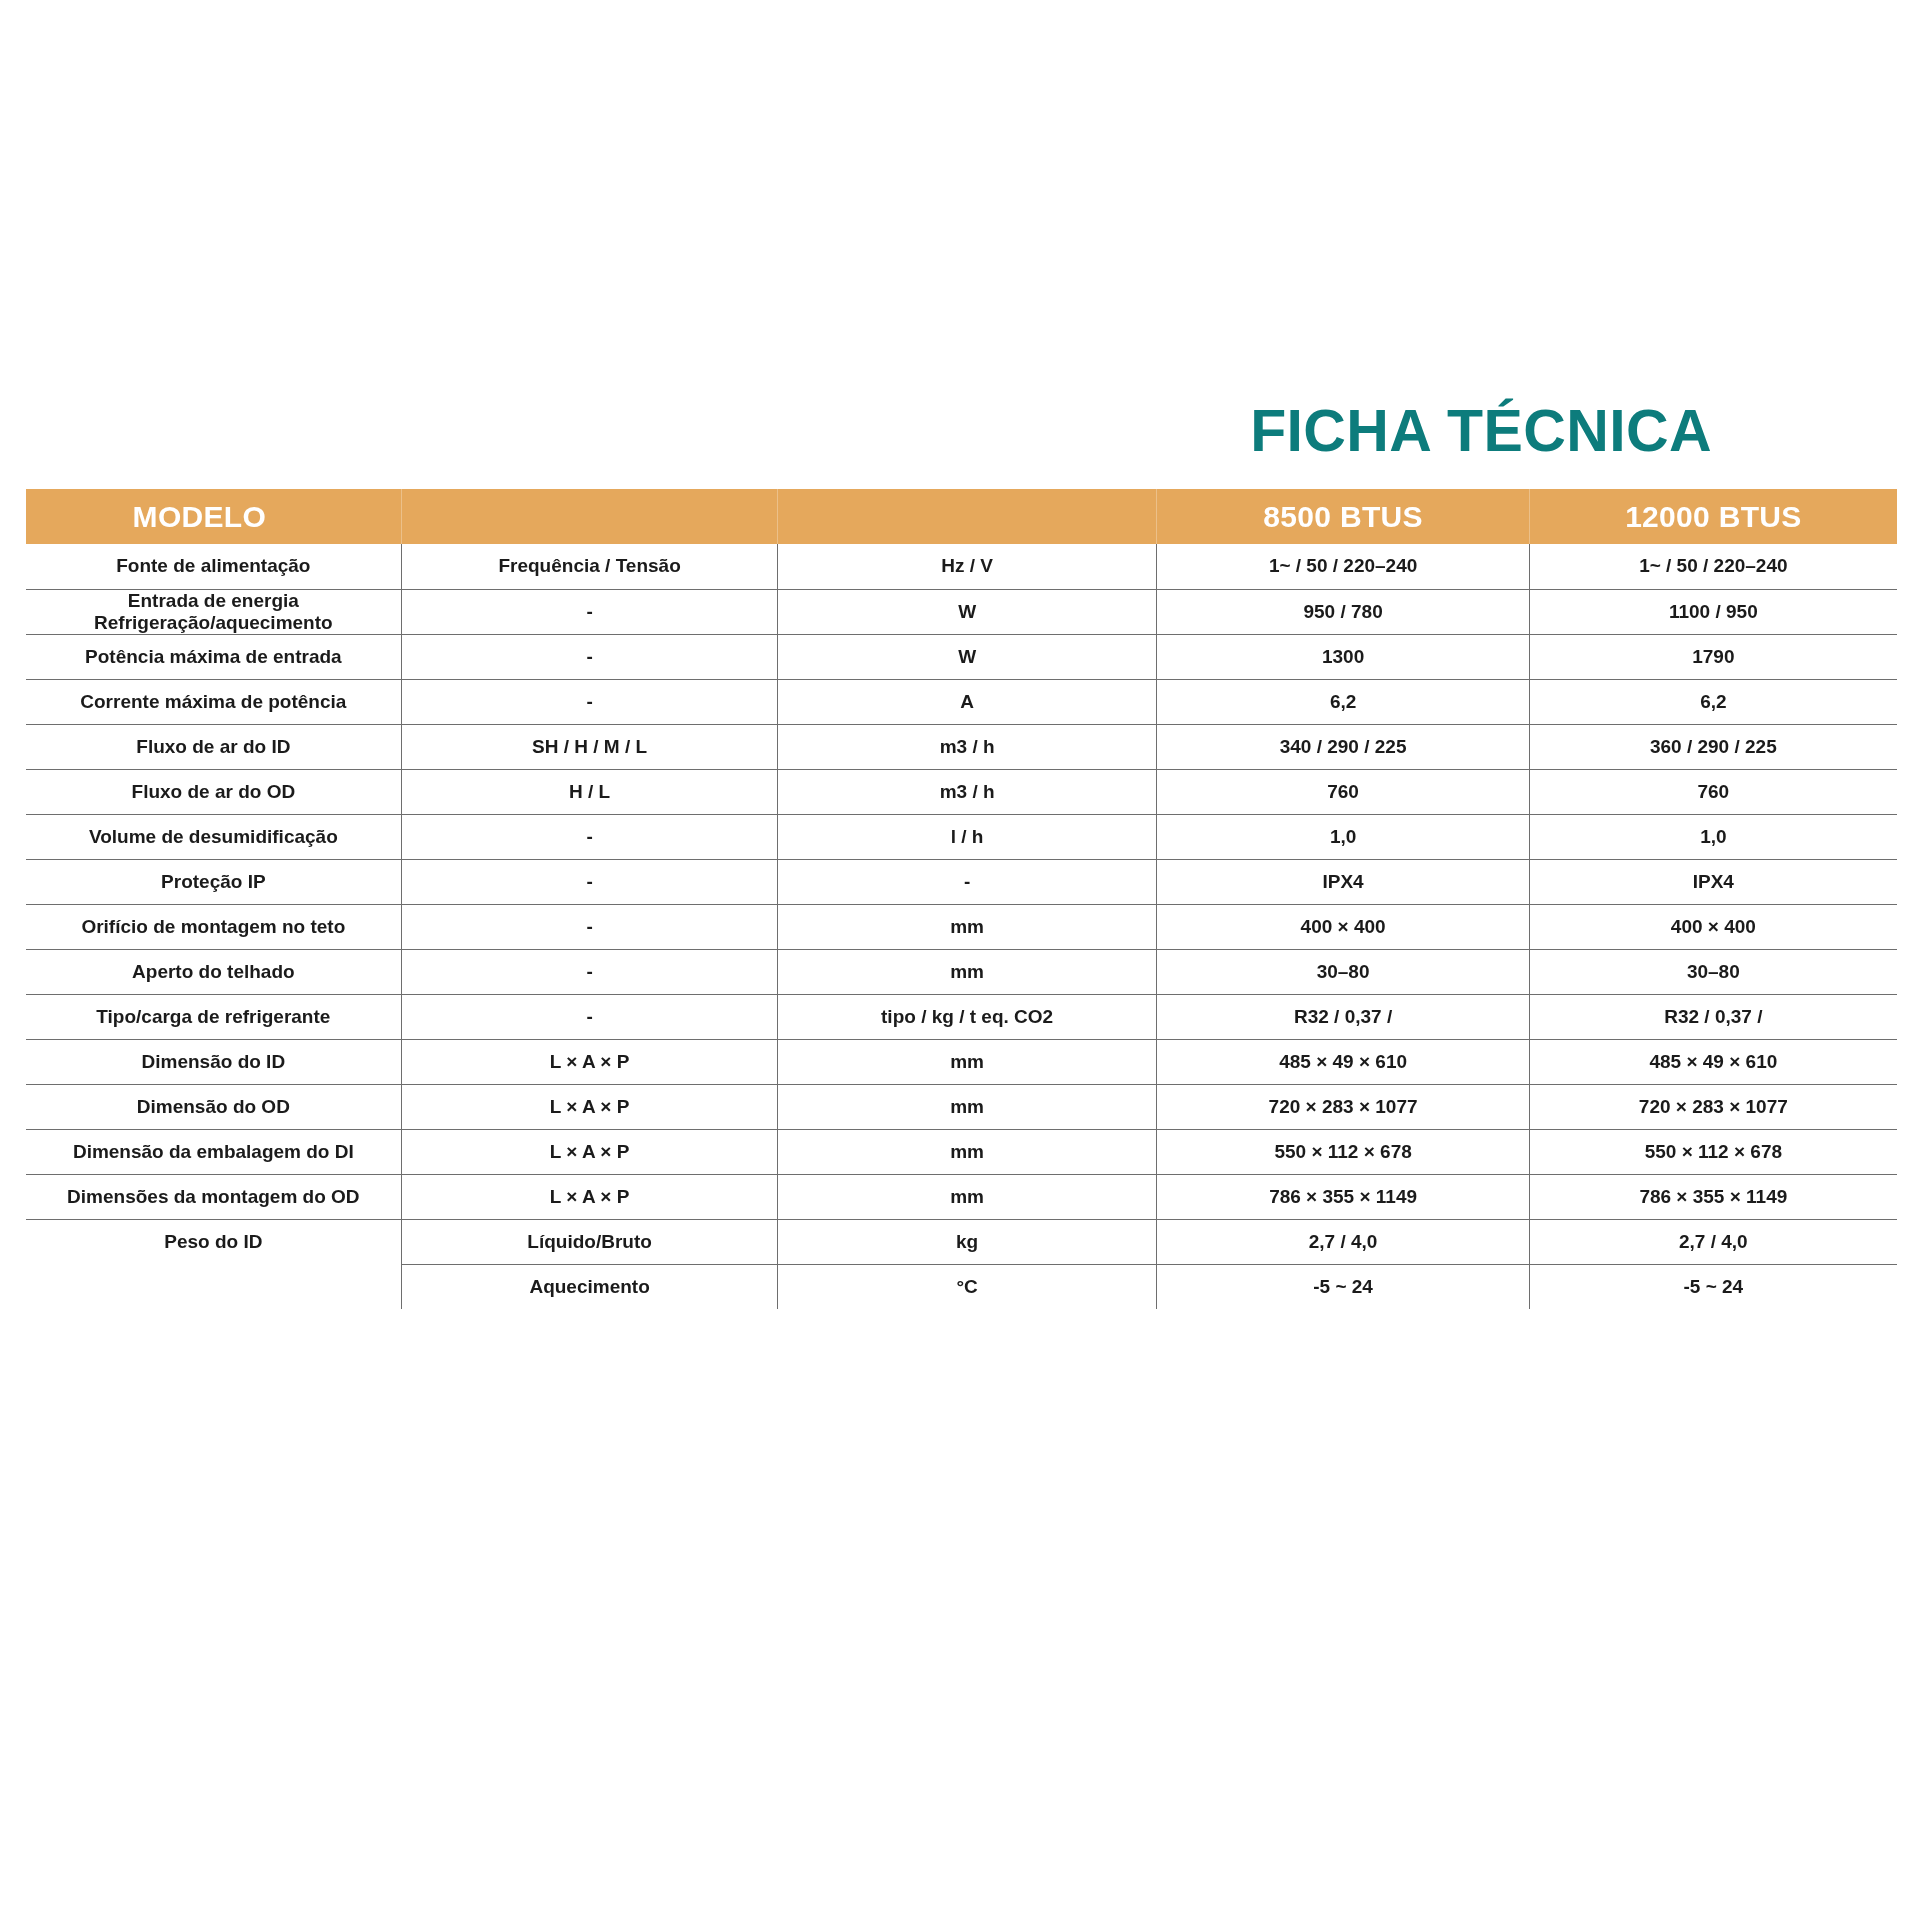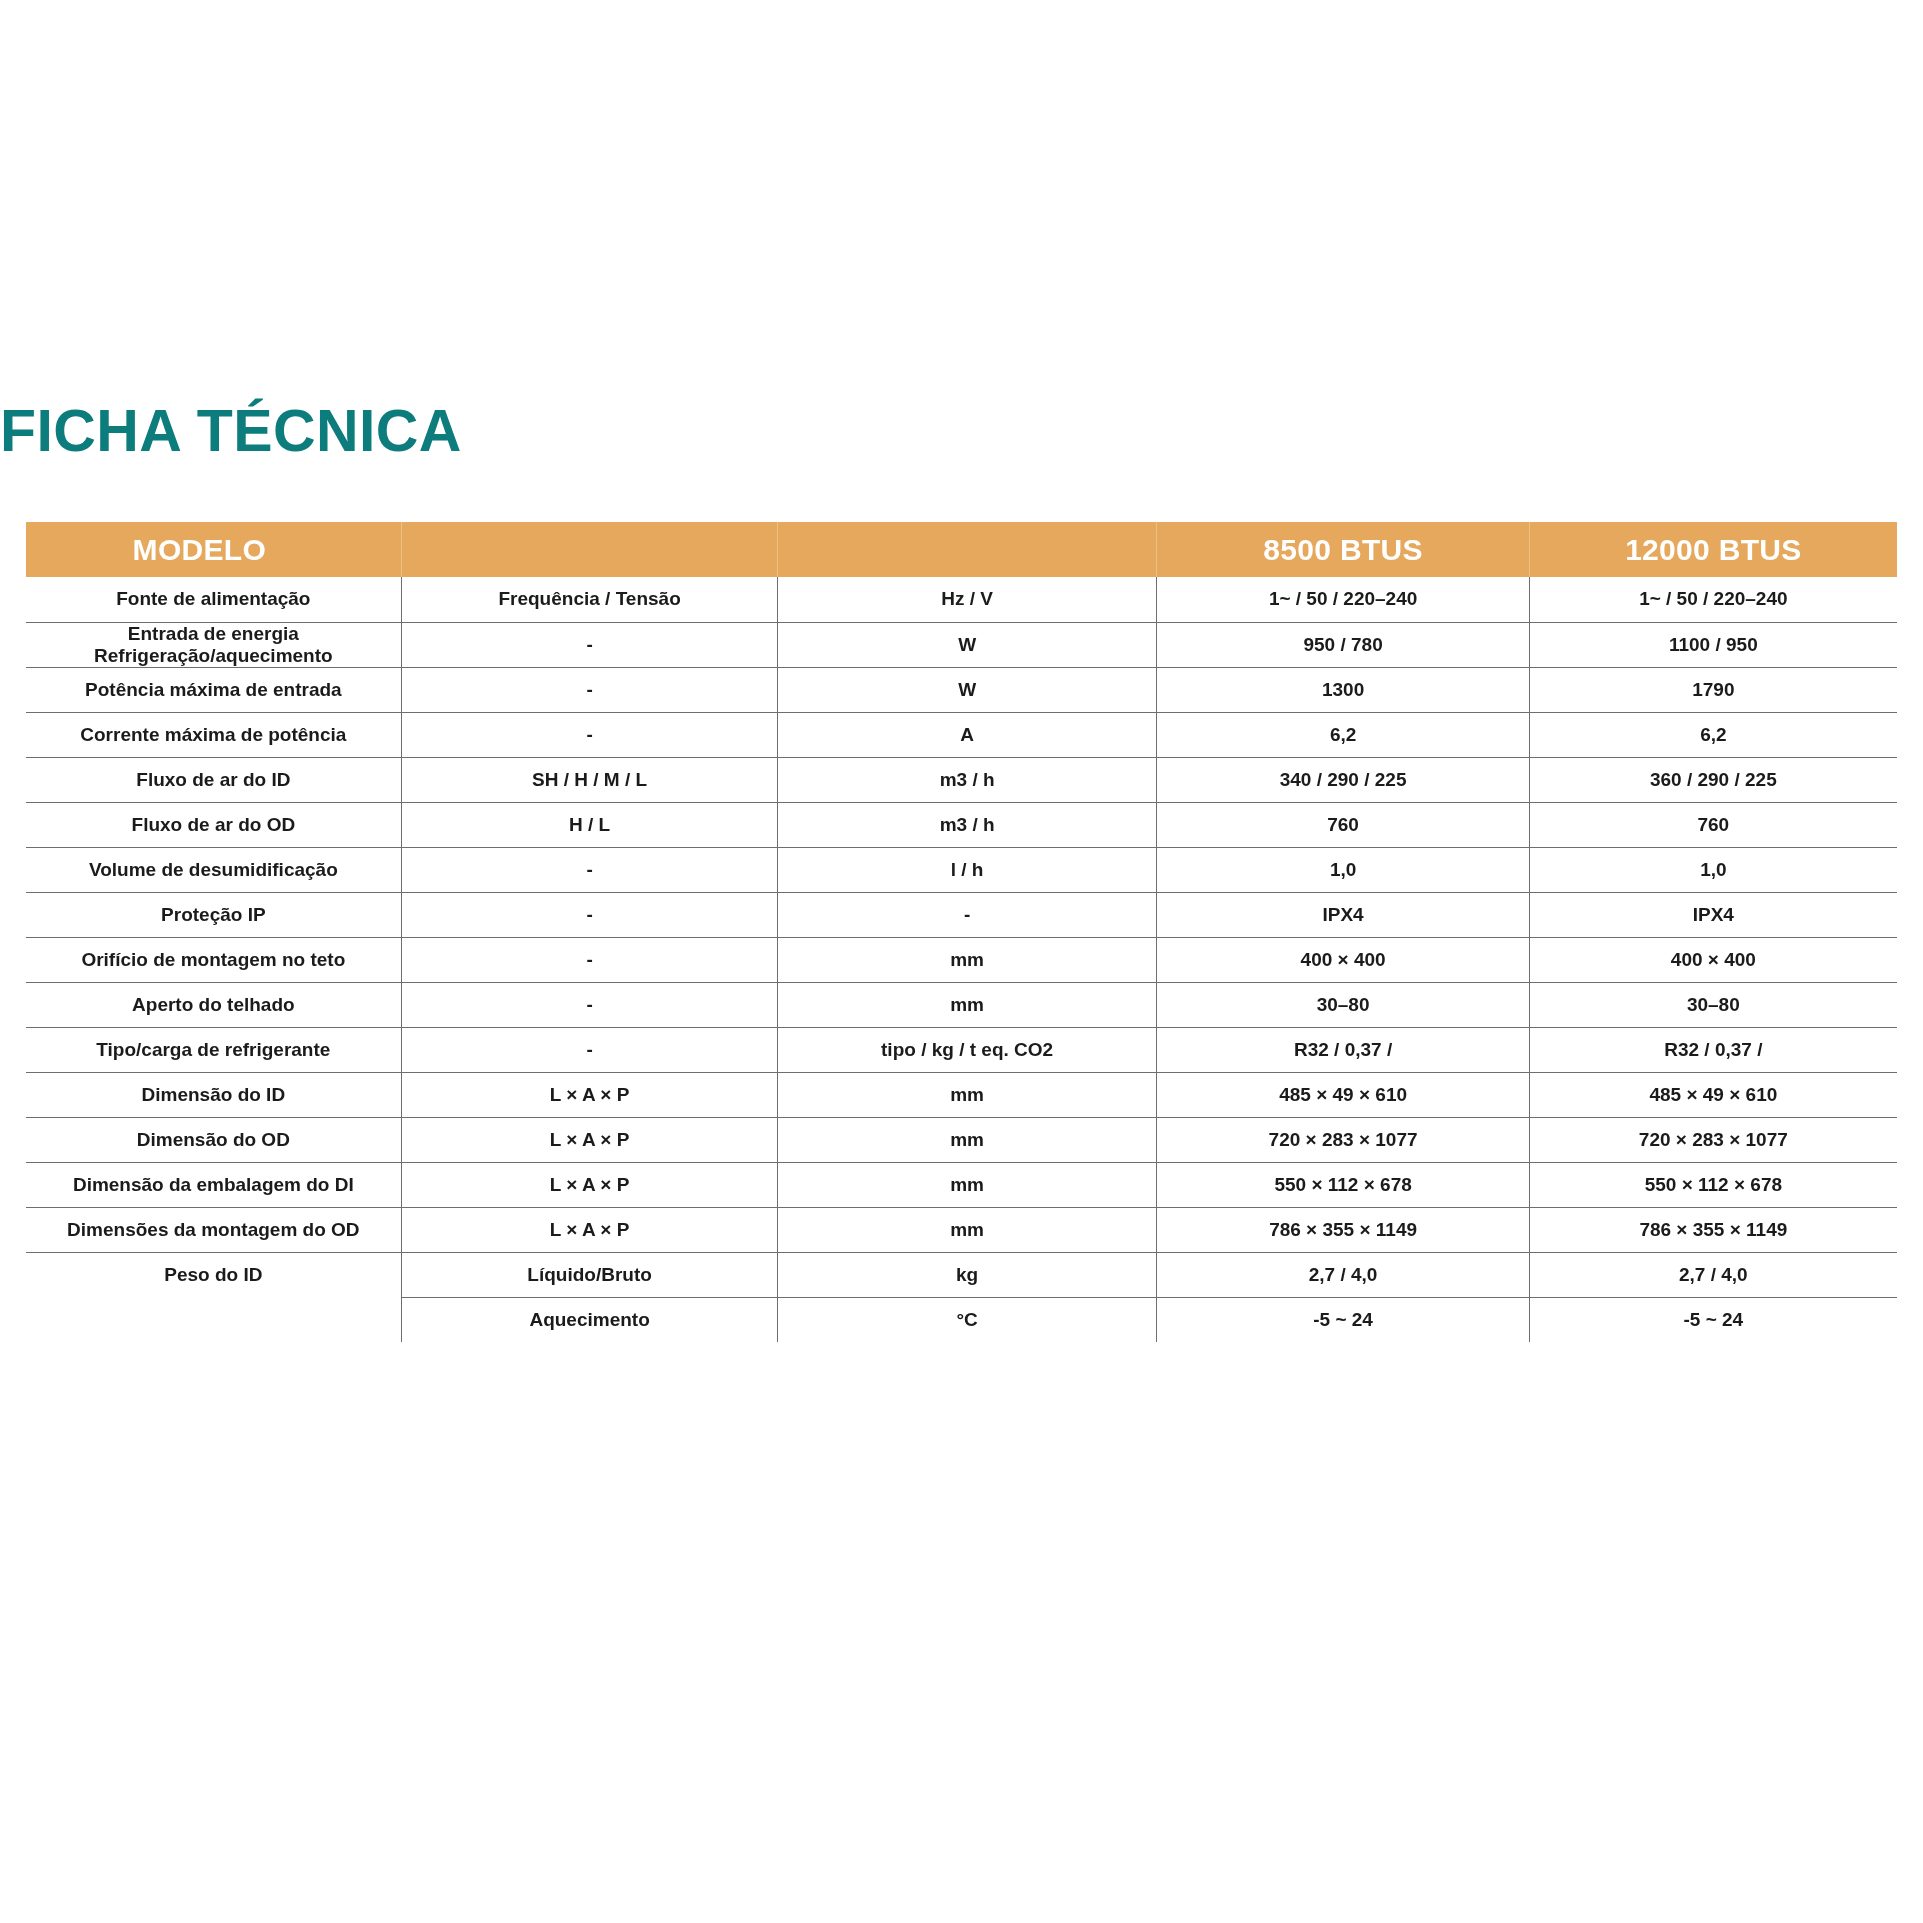--- a/index.html
+++ b/index.html
@@ -24,10 +24,10 @@
   
   .title {
     position: absolute;
-    left: 0;
+    left: 8px;
     top: 397px;
     width: 1704px;
-    text-align: left;
+    text-align: right;
     font-size: 59px;
     font-weight: 700;
     letter-spacing: 0.4px;

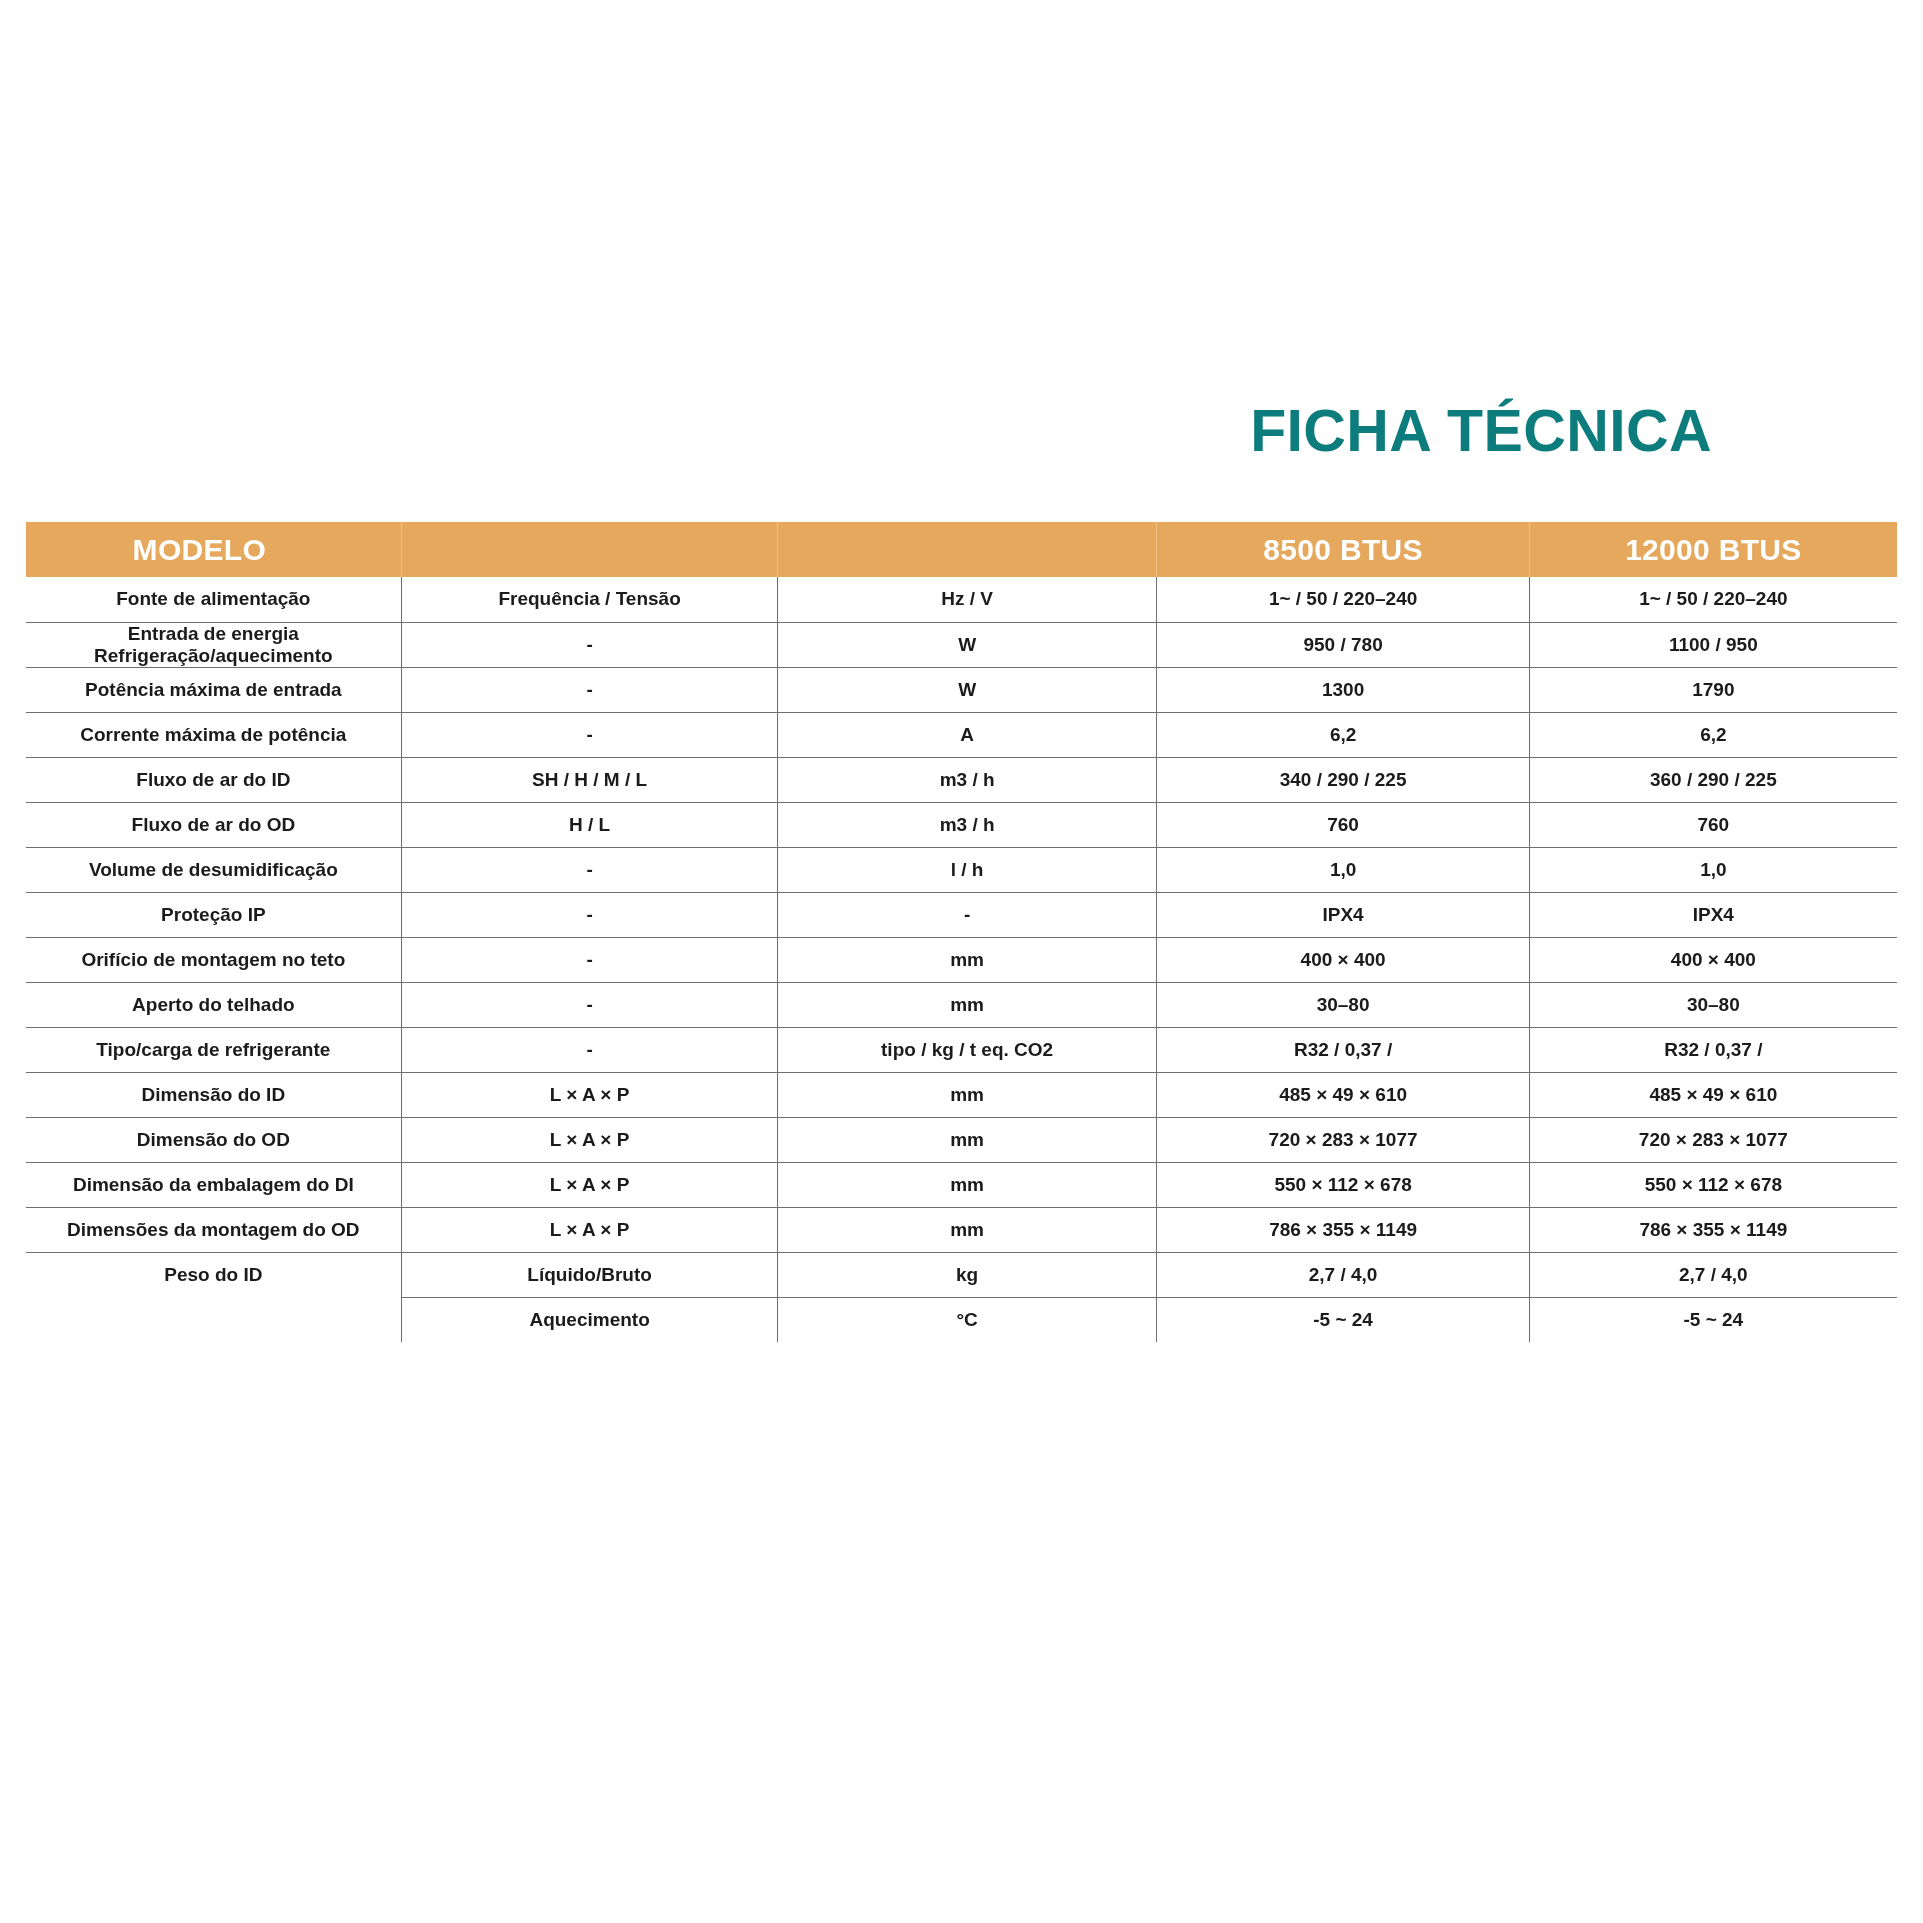--- a/index.html
+++ b/index.html
@@ -47,7 +47,6 @@
     width: 1870px;
     border-collapse: collapse;
     table-layout: fixed;
-    margin-top: 33px;
   }
 
   table.spec col.c0 { width: 376px; }

